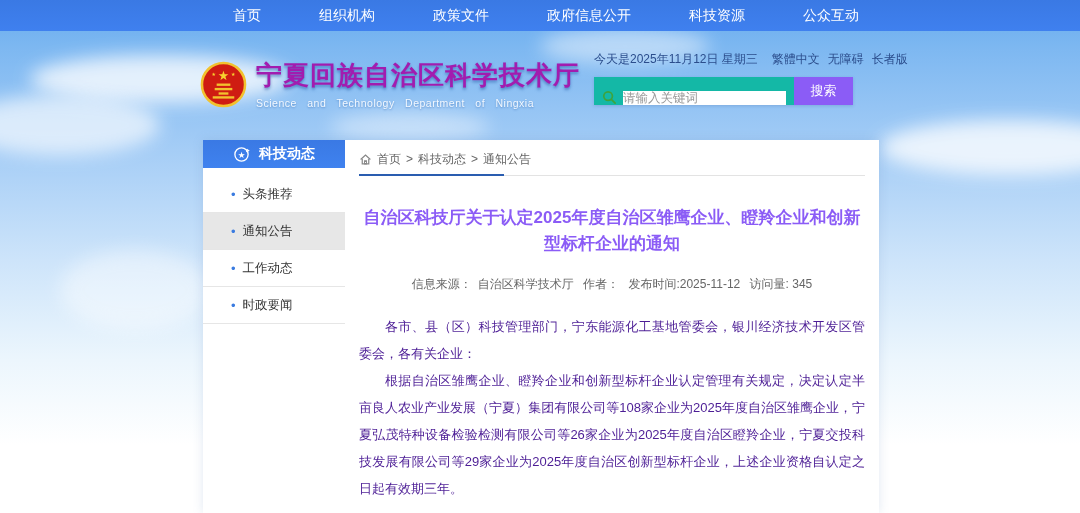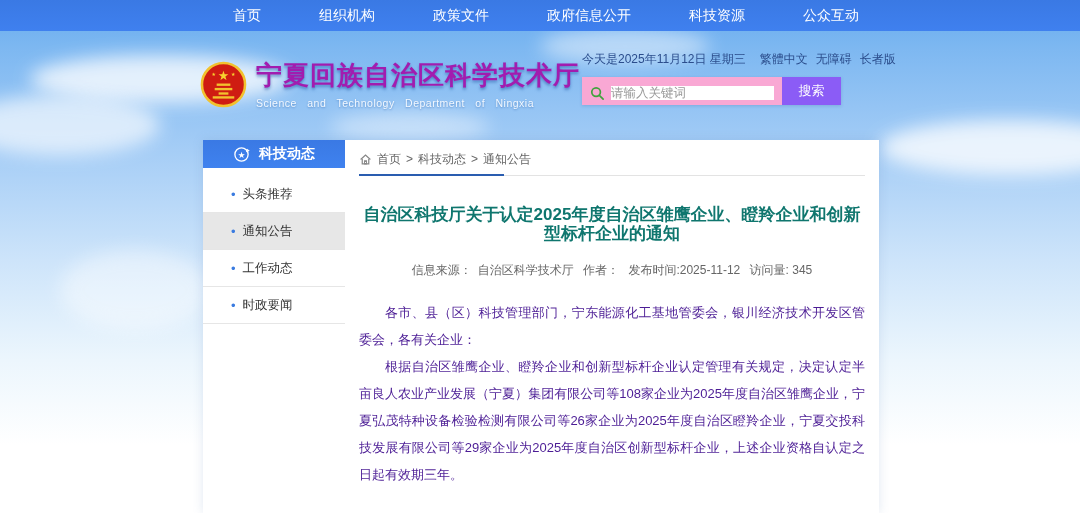--- a/index.html
+++ b/index.html
@@ -38,7 +38,7 @@
     text-shadow:0 1px 2px rgba(25,80,160,.45);
   }
 
-  .header-right { position:absolute; left:582px; top:51px; width:276px; z-index:4; }
+  .header-right { position:absolute; left:594px; top:51px; width:276px; z-index:4; }
   .dateline { display:flex; font-size:12px; color:#2b4d8c; white-space:nowrap; align-items:center; }
   .dateline .today { margin-right:14px; }
   .dateline .lang-link { margin-right:8px; cursor:pointer; }

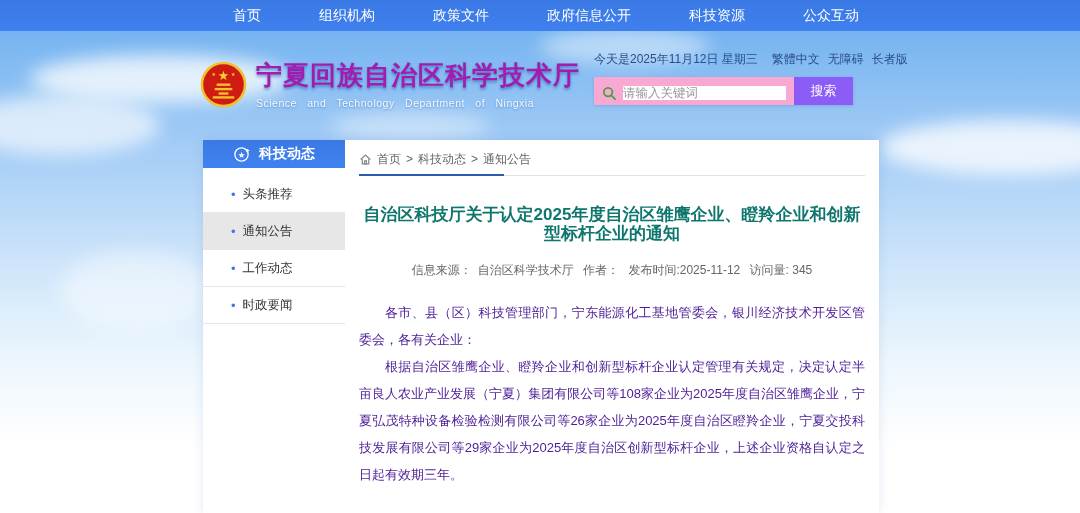--- a/index.html
+++ b/index.html
@@ -43,7 +43,7 @@
   .dateline .today { margin-right:14px; }
   .dateline .lang-link { margin-right:8px; cursor:pointer; }
   .searchbar { margin-top:9px; display:flex; width:259px; height:28px; box-shadow:0 1px 3px rgba(60,100,160,.25); }
-  .search-input-wrap { flex:1; background:#f9a8d4; display:flex; align-items:flex-start; padding:9px 8px; }
+  .search-input-wrap { flex:1; background:#14b8a6; display:flex; align-items:flex-end; padding:0 8px; }
   .search-input-wrap svg { flex:none; }
   .searchbar input {
     border:none; outline:none; flex:1; margin-left:6px; font-size:12.5px; color:#333;

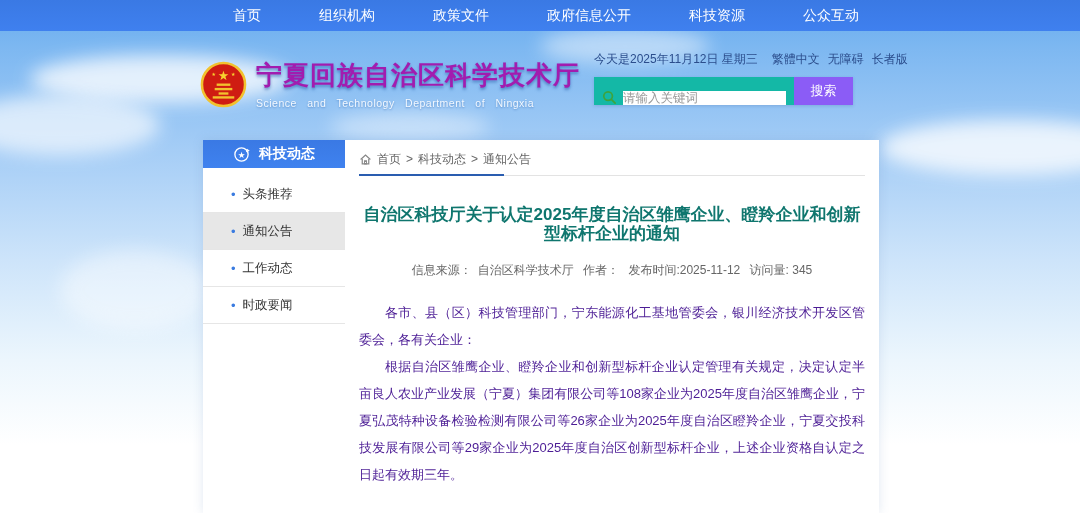--- a/index.html
+++ b/index.html
@@ -84,7 +84,7 @@
 
   .article-title {
     width:500px; margin:29px auto 0; text-align:center;
-    font-size:17px; font-weight:bold; color:#0f766e; line-height:19px;
+    font-size:17px; font-weight:bold; color:#8b5cf6; line-height:26px;
   }
   .meta { margin-top:19px; text-align:center; font-size:12px; color:#666; }
   .meta span { margin:0 3px; }

